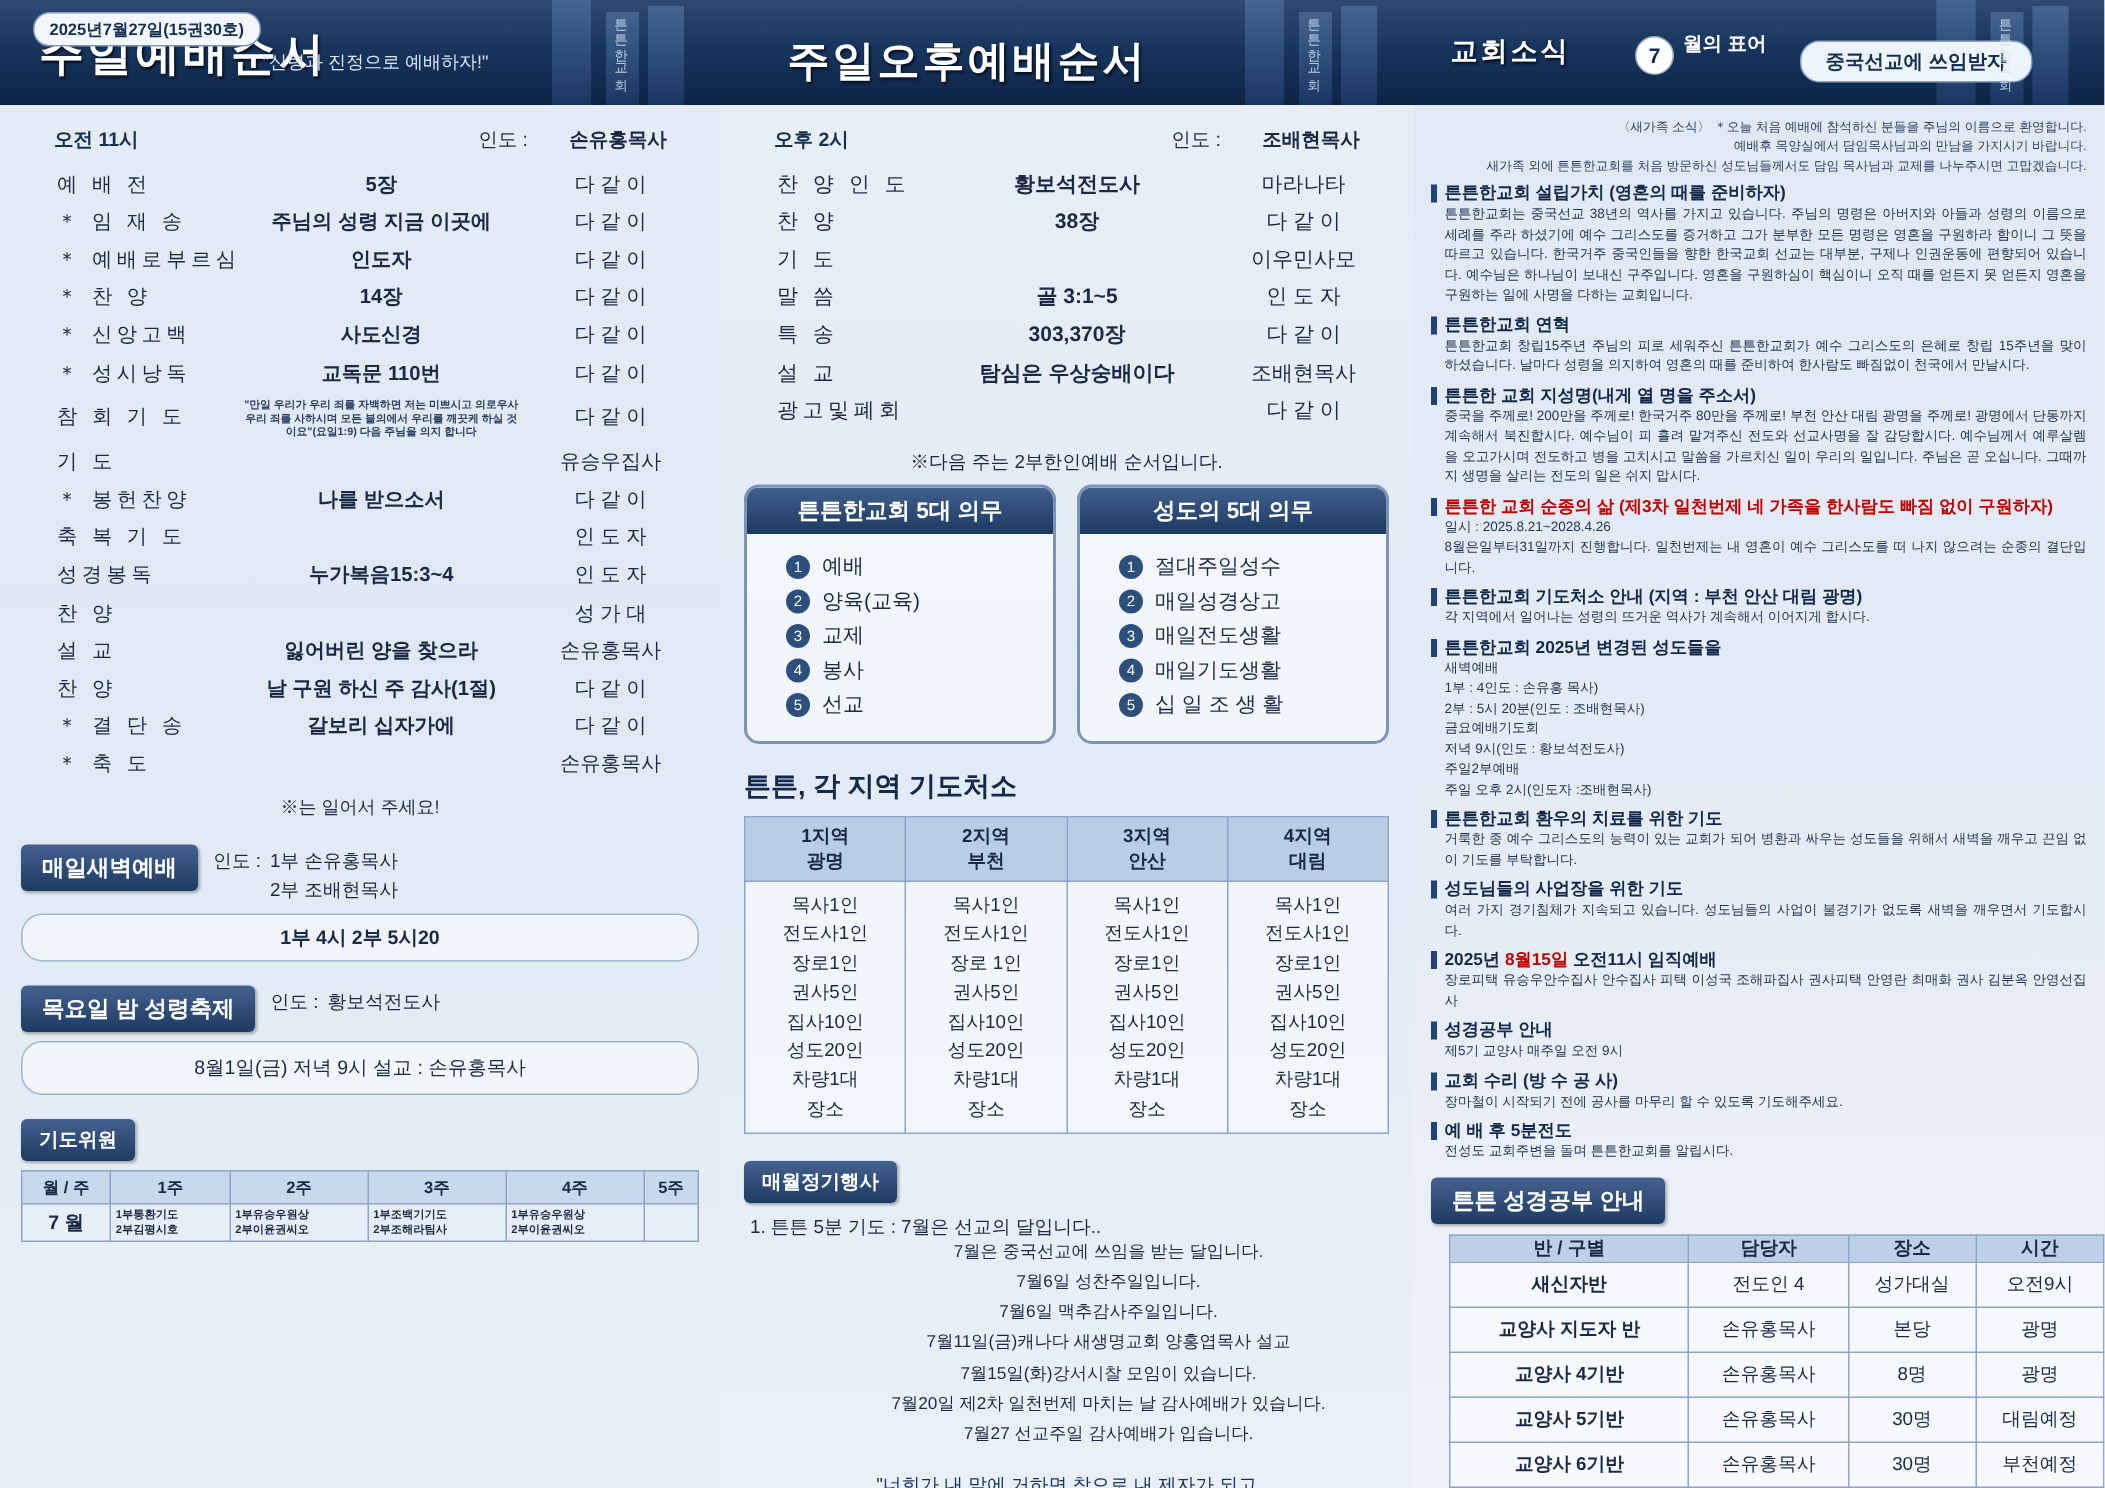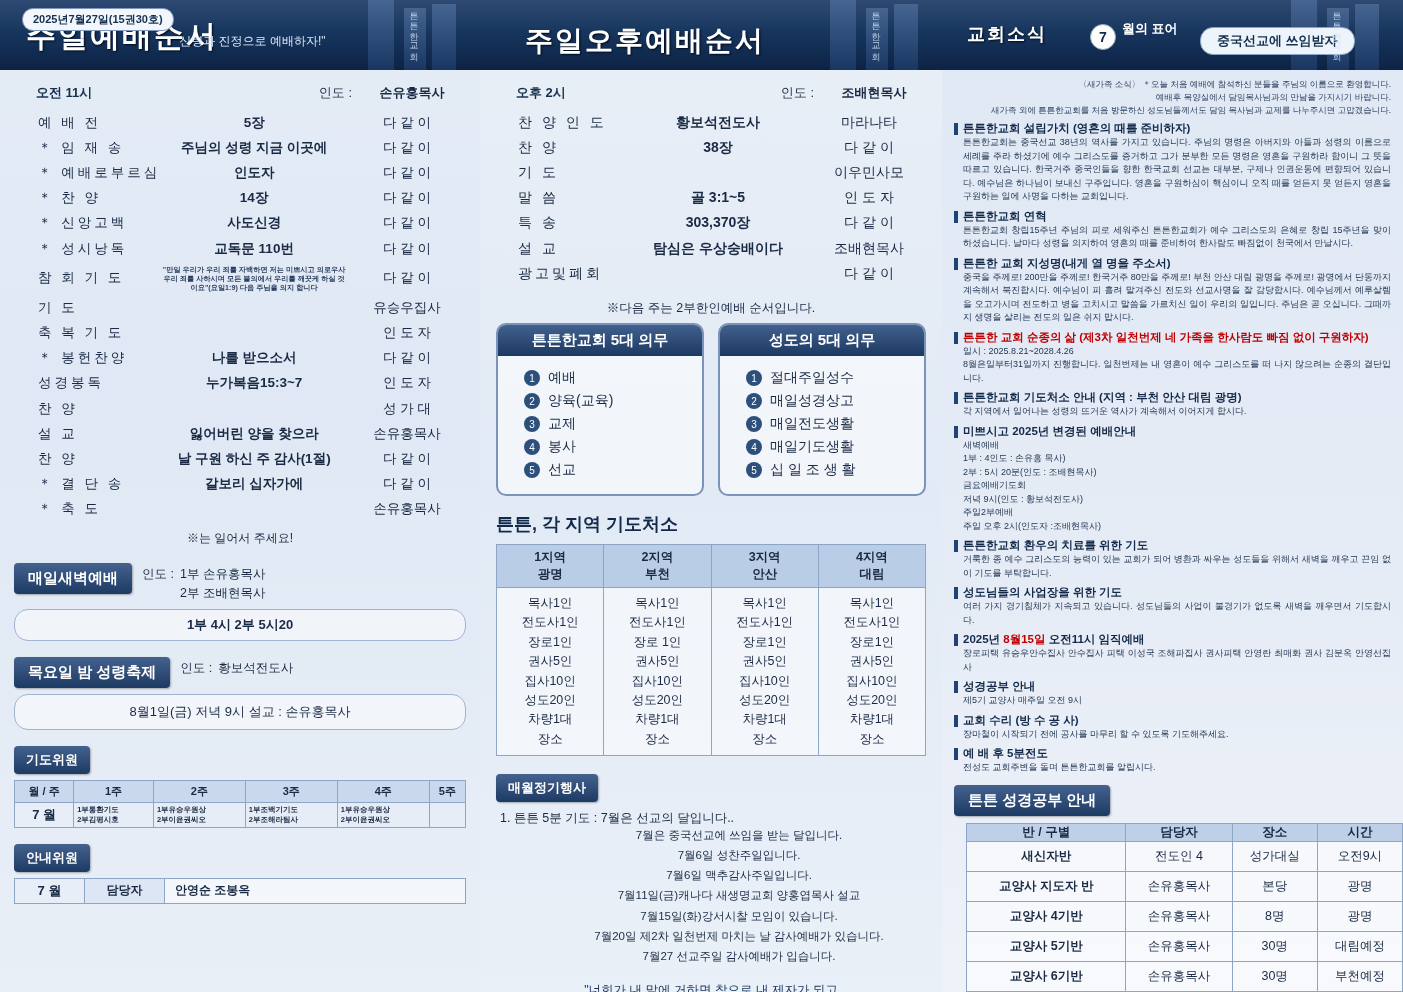--- a/index.html
+++ b/index.html
@@ -224,14 +224,14 @@
               <td class="c3">유승우집사</td>
             </tr>
           <tr>
+              <td class="c1">＊ 봉헌찬양</td>
+              <td class="c2">나를 받으소서</td>
+              <td class="c3">다 같 이</td>
+            </tr>
+          <tr>
               <td class="c1">축 복 기 도</td>
               <td class="c2"></td>
               <td class="c3">인 도 자</td>
-            </tr>
-          <tr>
-              <td class="c1">＊ 봉헌찬양</td>
-              <td class="c2">나를 받으소서</td>
-              <td class="c3">다 같 이</td>
             </tr>
           <tr>
               <td class="c1">성경봉독</td>

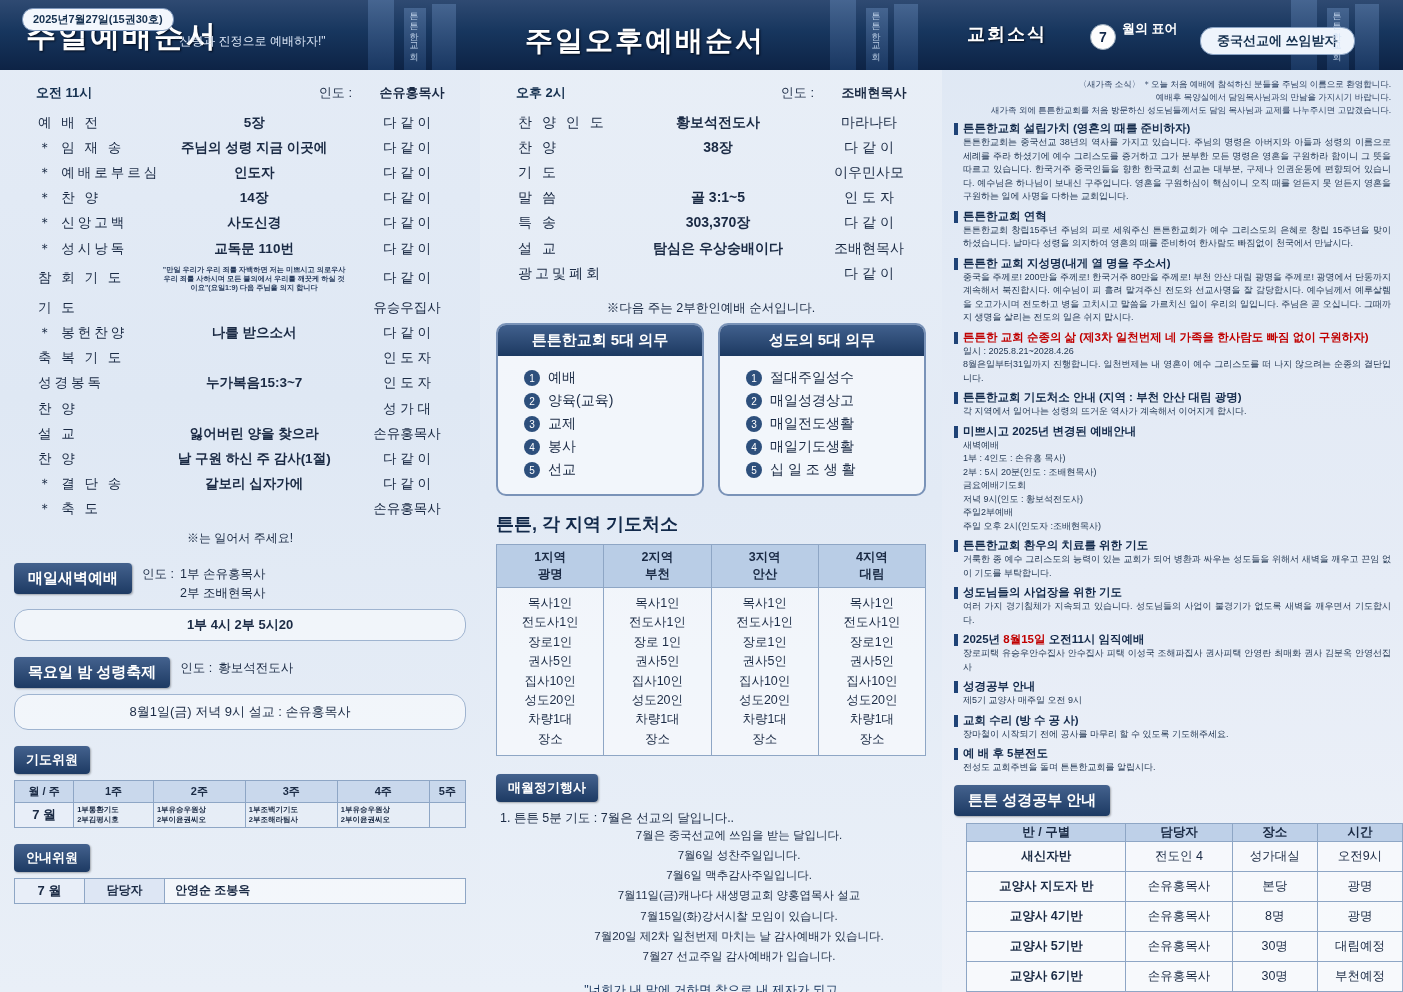--- a/index.html
+++ b/index.html
@@ -235,7 +235,7 @@
             </tr>
           <tr>
               <td class="c1">성경봉독</td>
-              <td class="c2">누가복음15:3~7</td>
+              <td class="c2">누가복음15:3~4</td>
               <td class="c3">인 도 자</td>
             </tr>
           <tr>

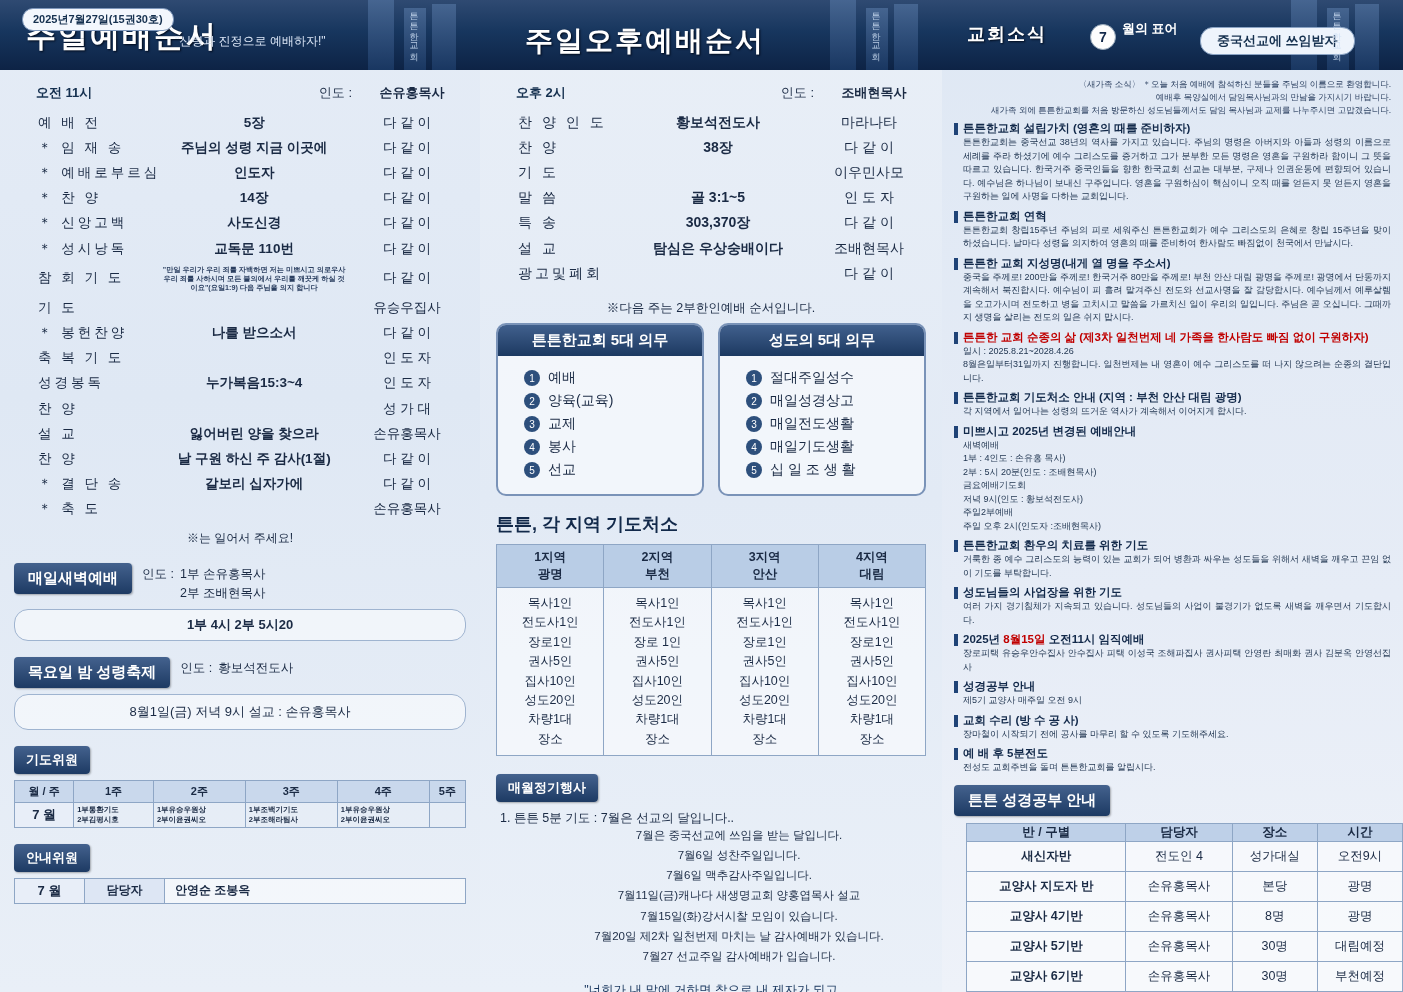--- a/index.html
+++ b/index.html
@@ -591,7 +591,7 @@
       <div class="item">
         <div class="tt">
             <span class="bar"></span>
-            <span>미쁘시고 2025년 변경된 예배안내</span>
+            <span>튼튼한교회 2025년 변경된 성도들을</span>
           </div>
         <div class="bd" style="white-space:pre-line">새벽예배
 1부 : 4인도 : 손유홍 목사)

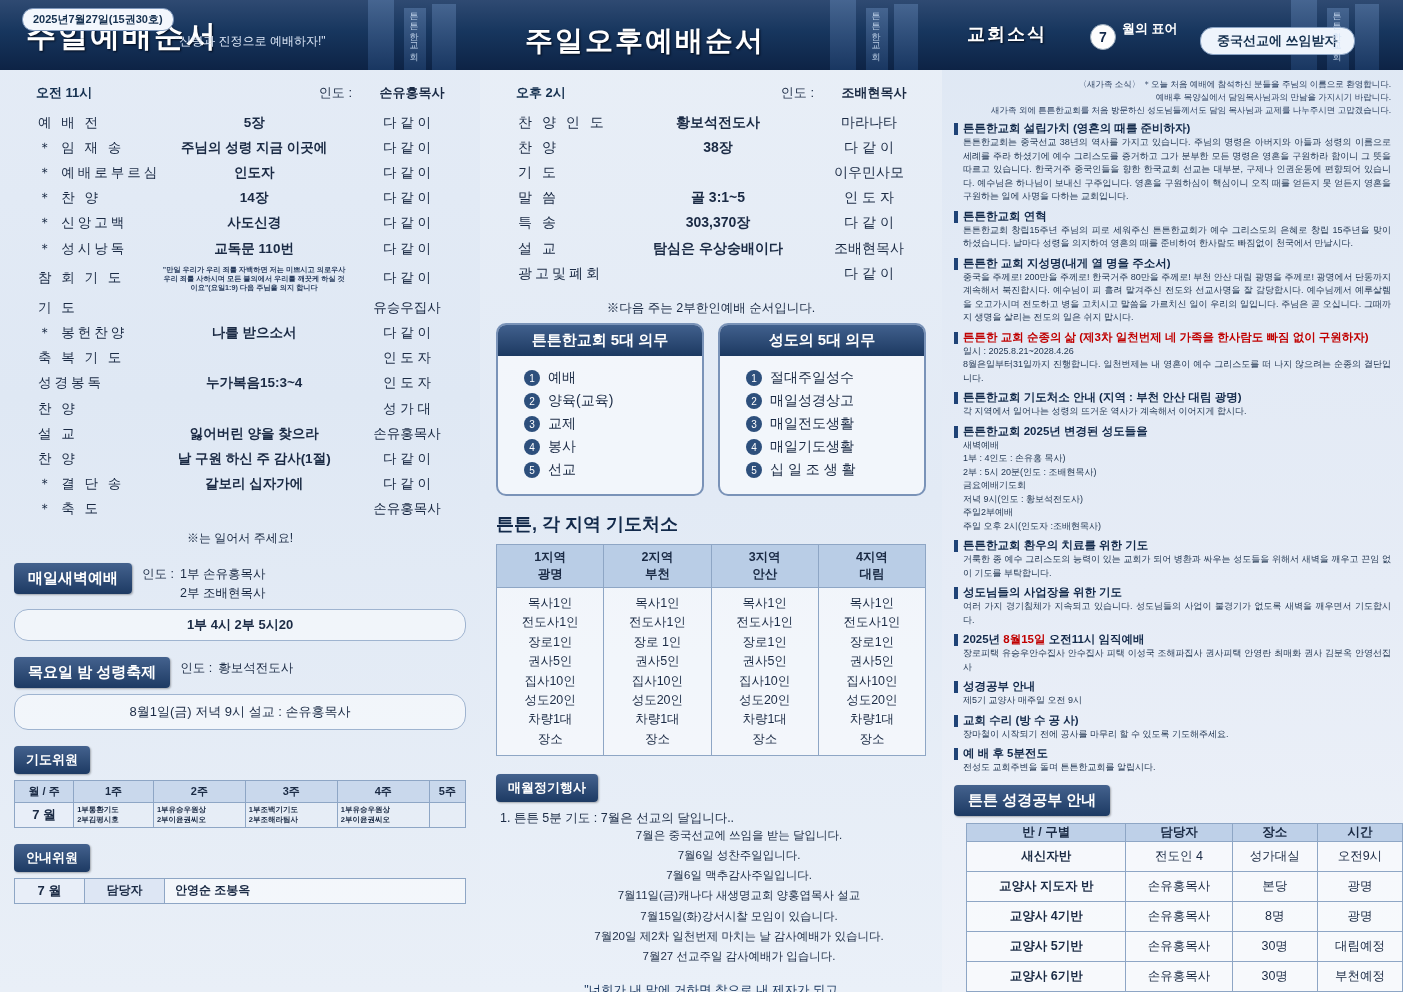--- a/index.html
+++ b/index.html
@@ -326,18 +326,6 @@
       </table>
     </div>
 
-    <div class="cmte">
-      <span class="chip sm">안내위원</span>
-      <table class="grid">
-        <tbody>
-          <tr>
-            <td class="mon" style="width:70px">7 월</td>
-            <td style="width:80px; background:#dde6f4; font-weight:bold; font-size:12px">담당자</td>
-            <td style="font-size:12px; text-align:left; padding-left:10px; background:rgba(255,255,255,.5)">안영순  조봉옥</td>
-          </tr>
-        </tbody>
-      </table>
-    </div>
   </div>
 
   <div class="col col2">

